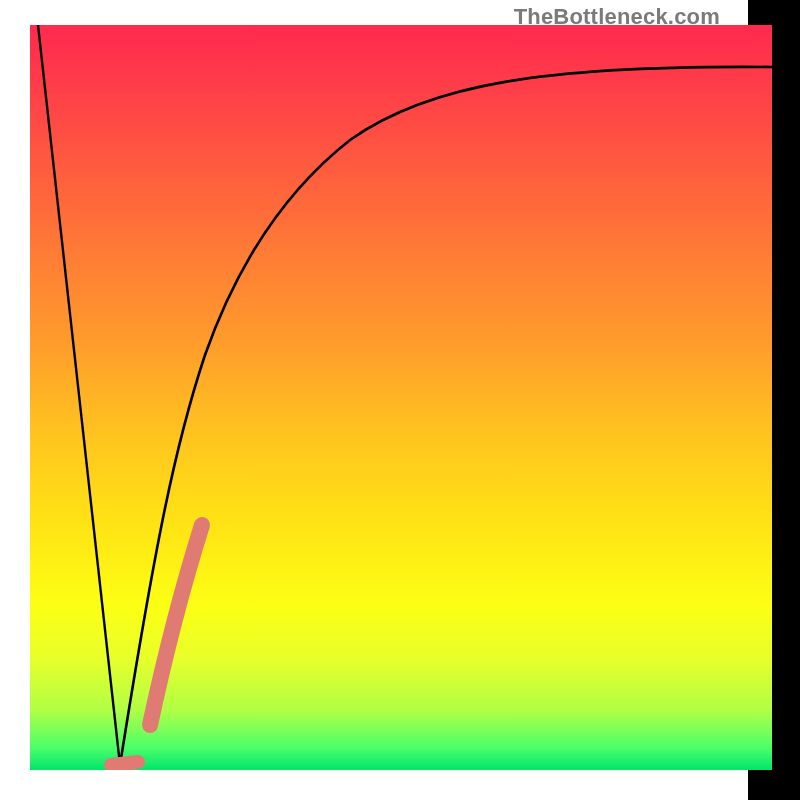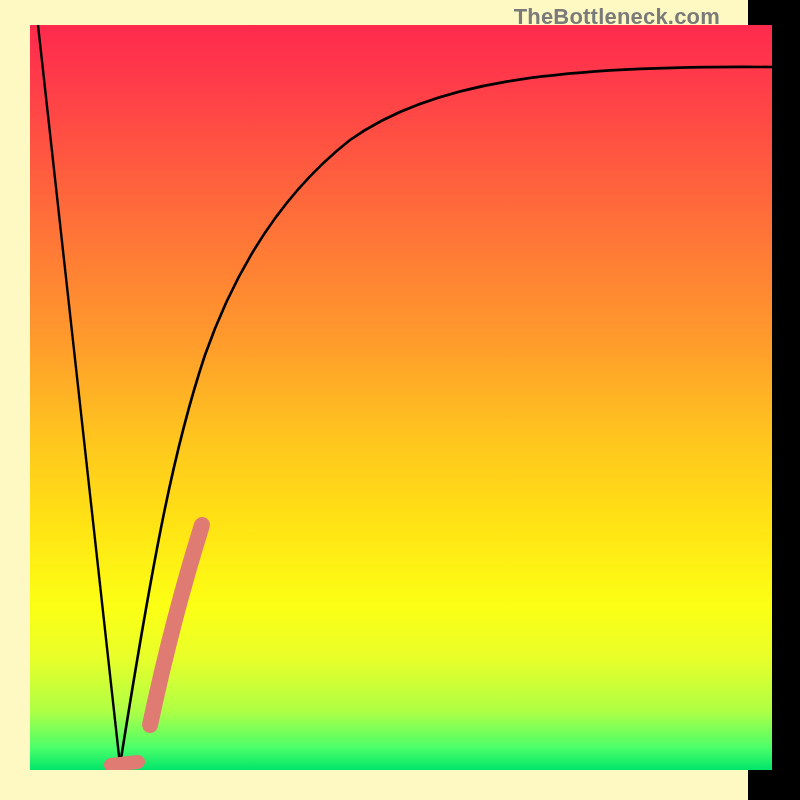--- a/index.html
+++ b/index.html
@@ -16,7 +16,7 @@
     top: 0;
     width: 748px;
     height: 800px;
-    background: #fef9c3;
+    background: #ffffff;
     text-decoration: underline;
   }
   .plot-area {

